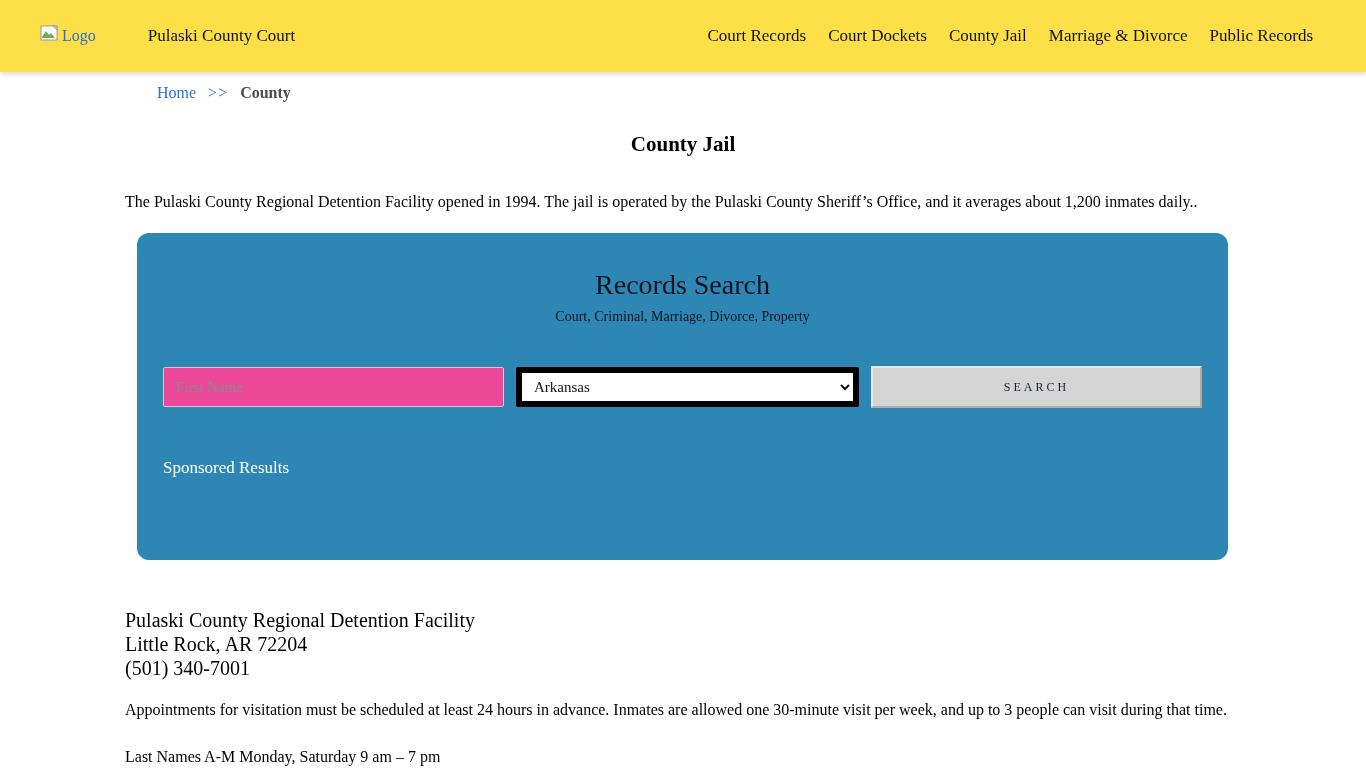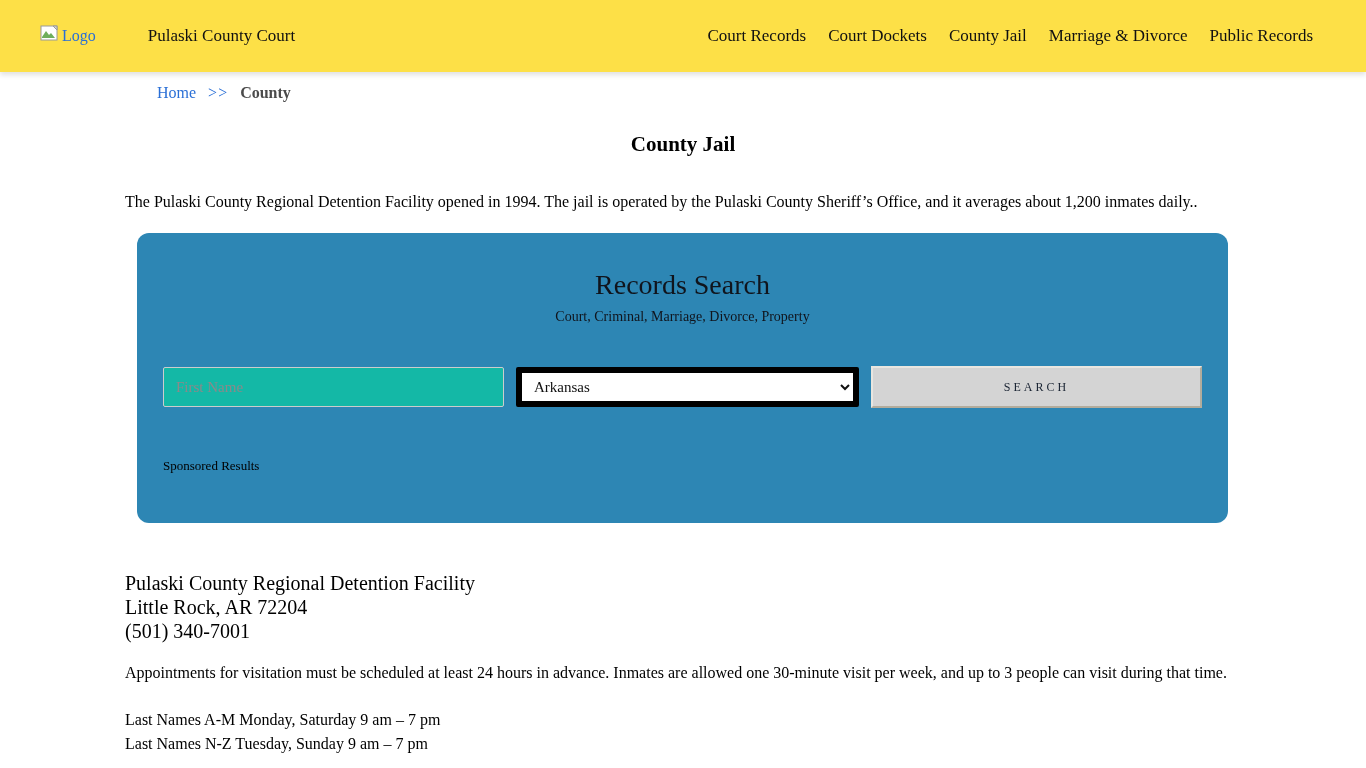--- a/index.html
+++ b/index.html
@@ -95,7 +95,7 @@
   
   .search-panel {
     margin: 22px 13px 0 12px;
-    height: 290px;
+    height: 327px;
     background: #2d86b4;
     border-radius: 12px;
     padding: 36px 26px 0 26px;

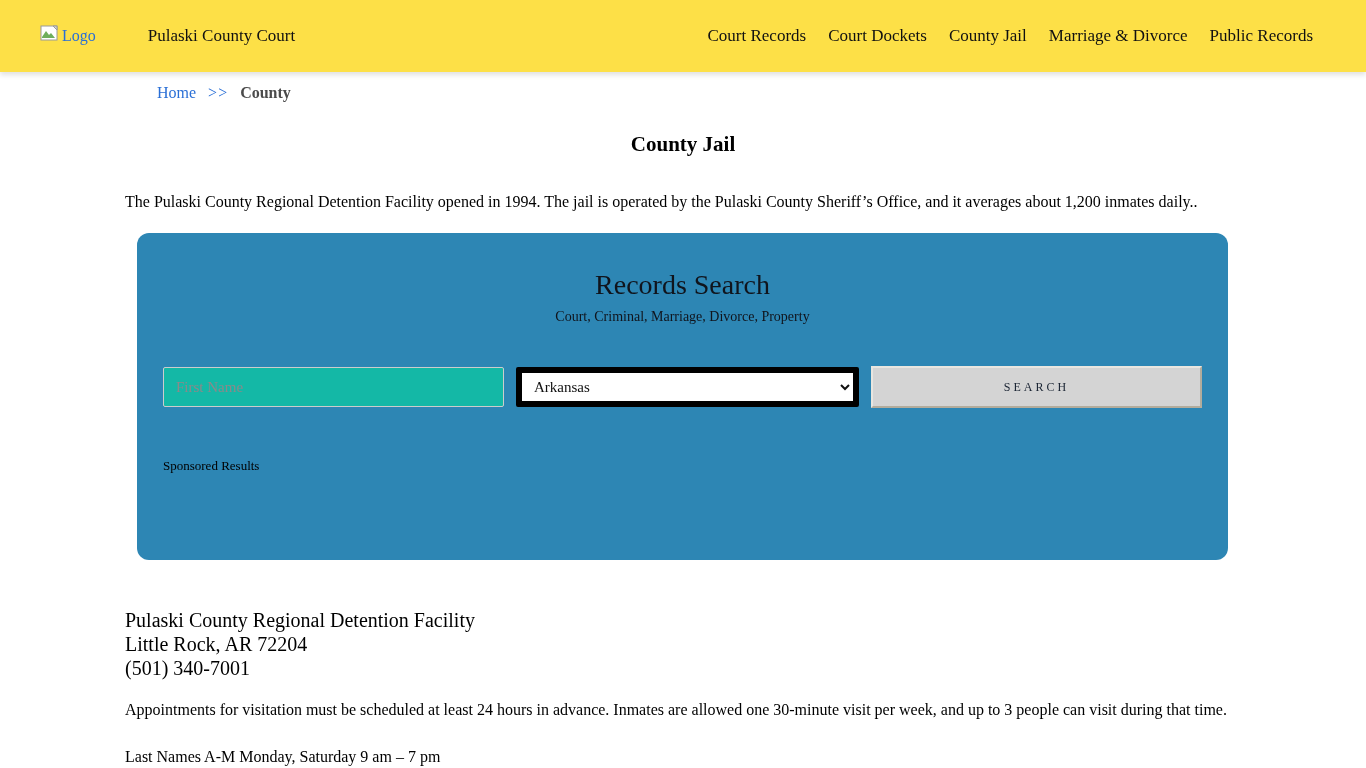--- a/index.html
+++ b/index.html
@@ -121,7 +121,7 @@
     height: 40px;
     border: 1px solid #cccccc;
     border-radius: 2px;
-    background: #14b8a6;
+    background: #ec4899;
     font-family: "Liberation Serif", serif;
     font-size: 15px;
     padding: 0 12px;

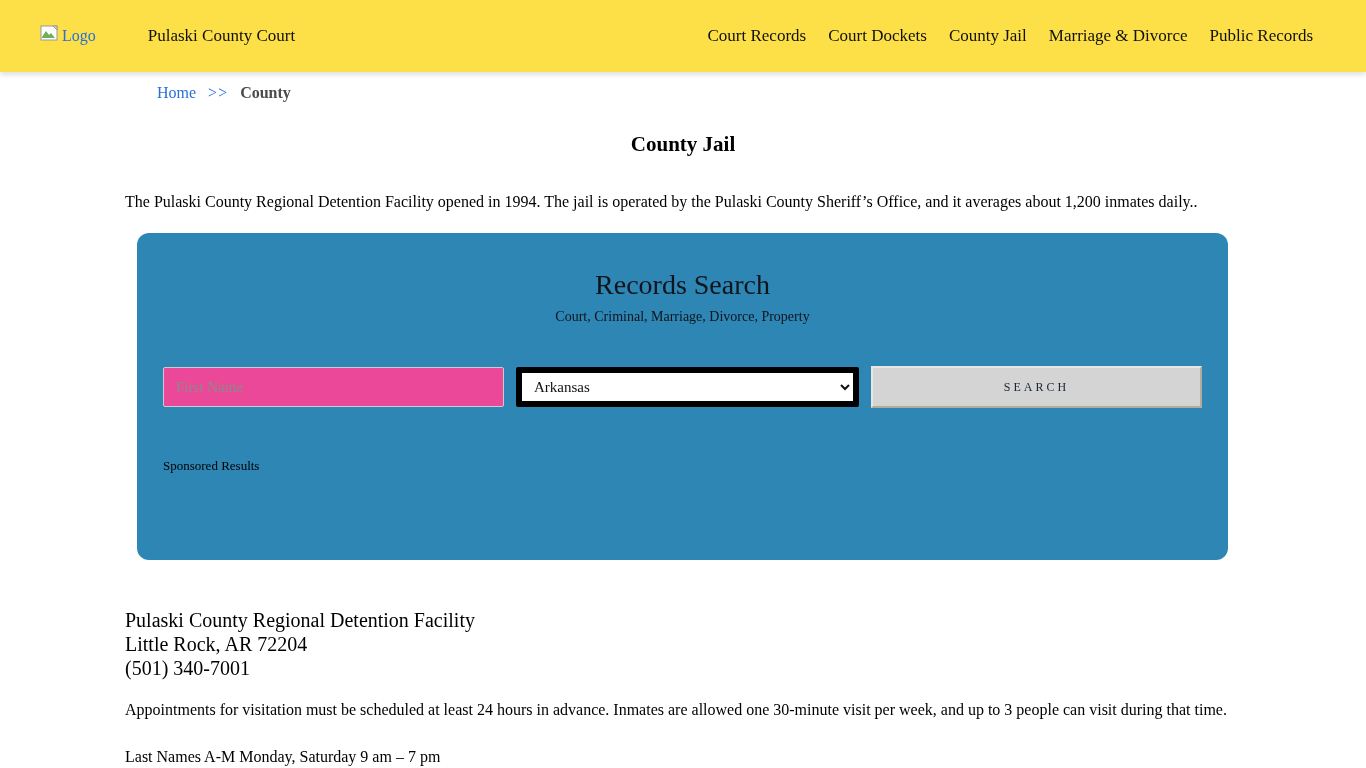--- a/index.html
+++ b/index.html
@@ -154,8 +154,8 @@
   }
   .sponsored {
     margin-top: 50px;
-    font-size: 13px;
-    color: #000000;
+    font-size: 17px;
+    color: #ffffff;
   }
 
   

